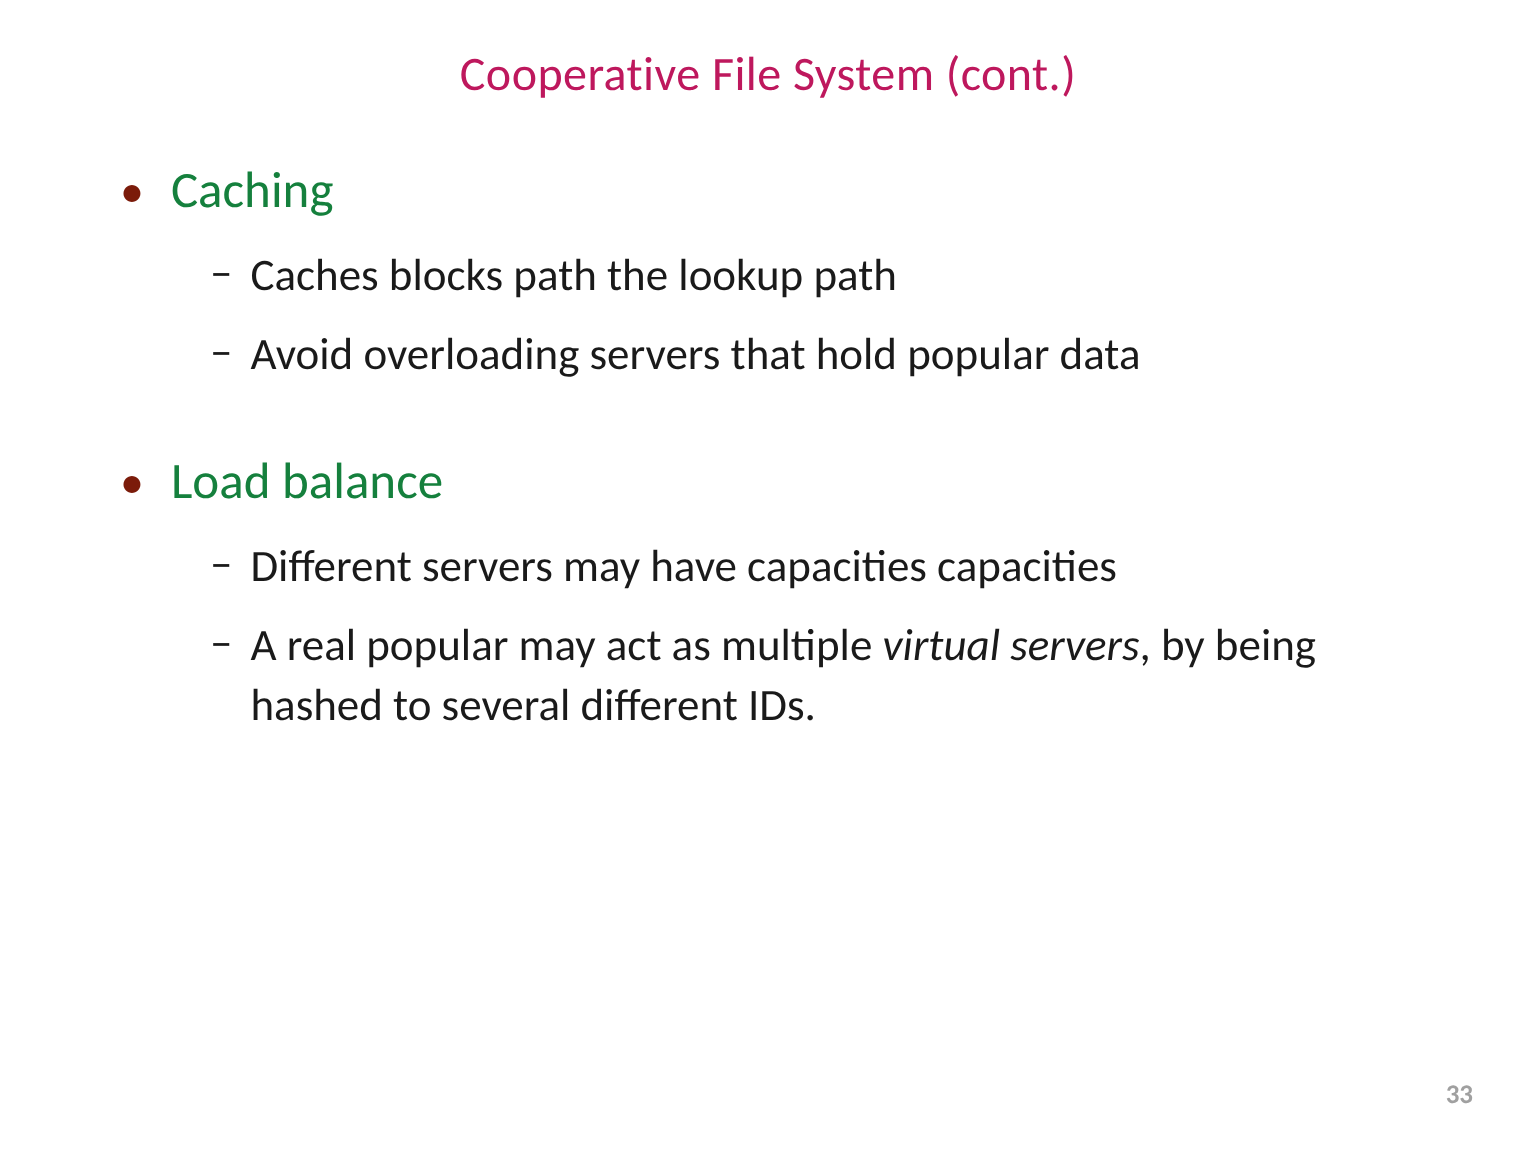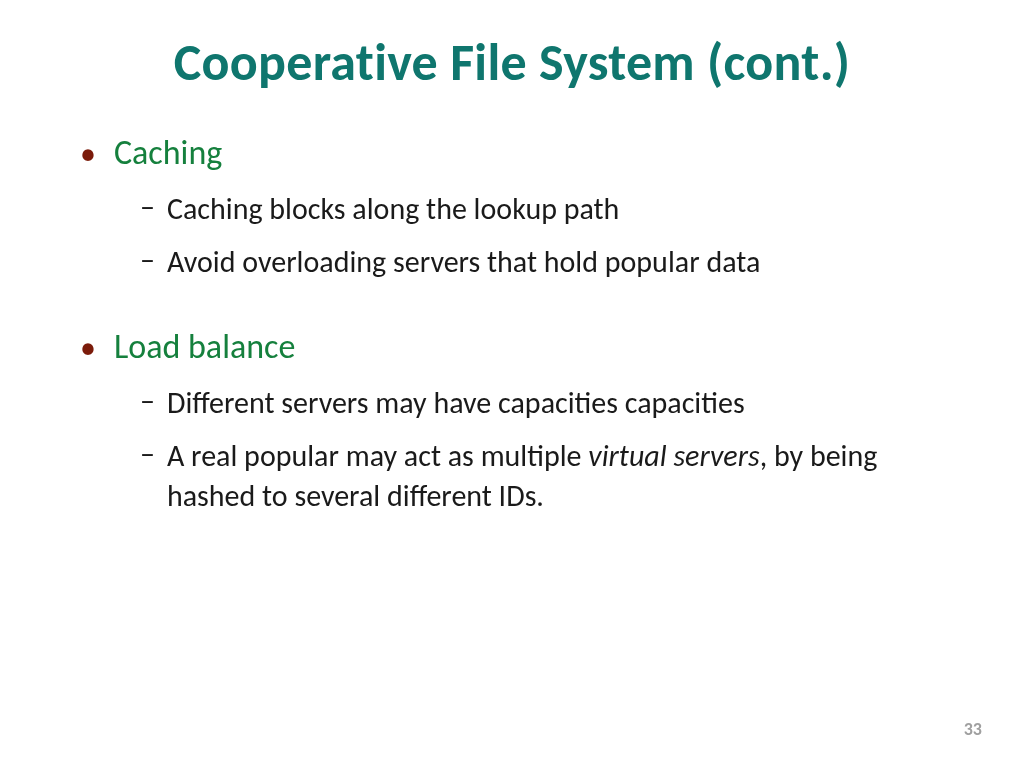--- a/index.html
+++ b/index.html
@@ -22,9 +22,9 @@
       position: relative;
     }
     .title {
-      color: #0f766e;
-      font-size: 52px;
-      font-weight: 700;
+      color: #be185d;
+      font-size: 32px;
+      font-weight: 400;
       text-align: center;
       margin-bottom: 38px;
       letter-spacing: 0.3px;

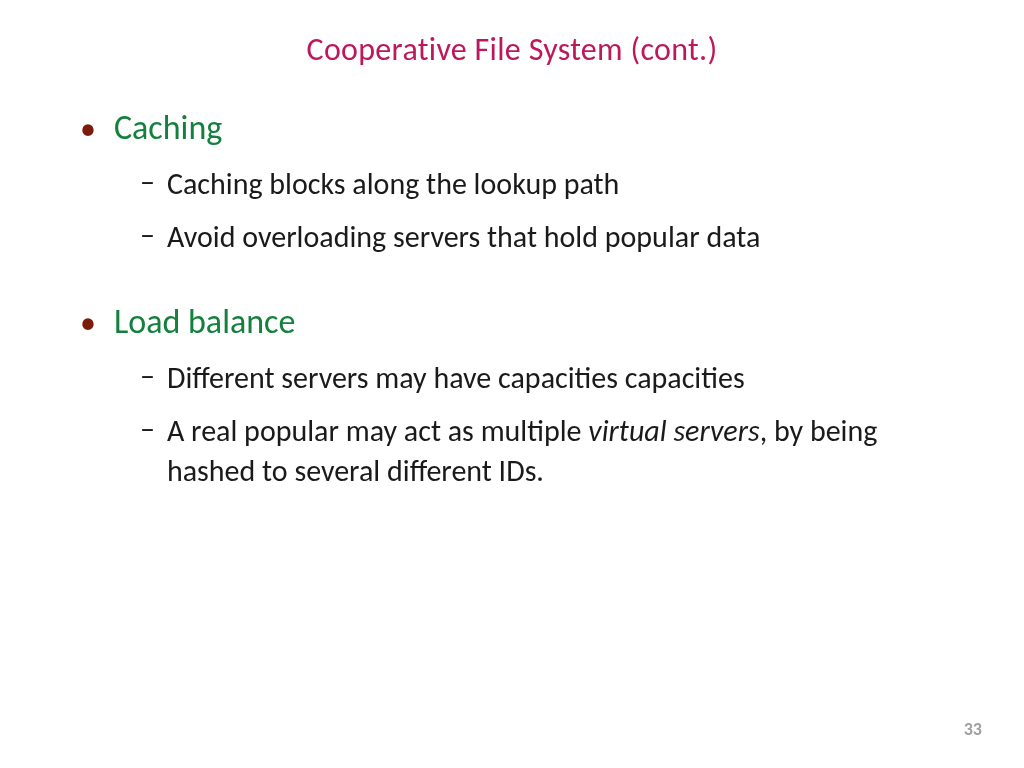--- a/index.html
+++ b/index.html
@@ -99,7 +99,7 @@
       <div class="sub-list">
         <div class="sub-item">
           <span class="bullet-l2">–</span>
-          <span class="sub-text"><span>Caching blocks along the lookup path</span><span class="italic"></span><span></span></span>
+          <span class="sub-text"><span>Caches blocks path the lookup path</span><span class="italic"></span><span></span></span>
         </div>
         <div class="sub-item">
           <span class="bullet-l2">–</span>

